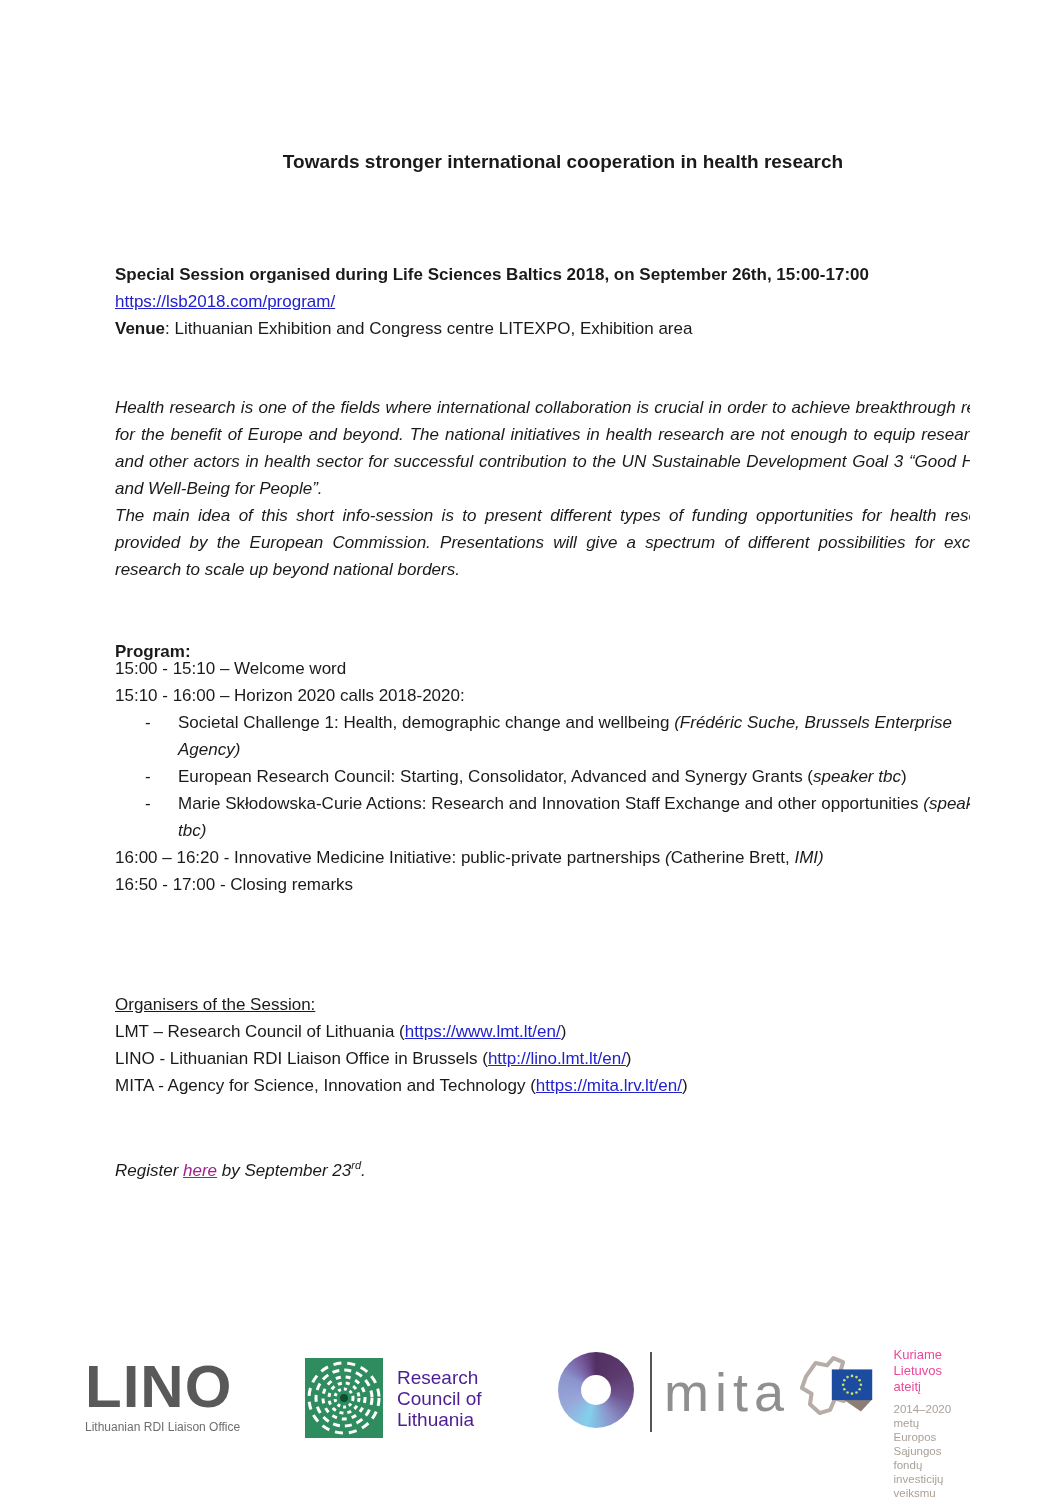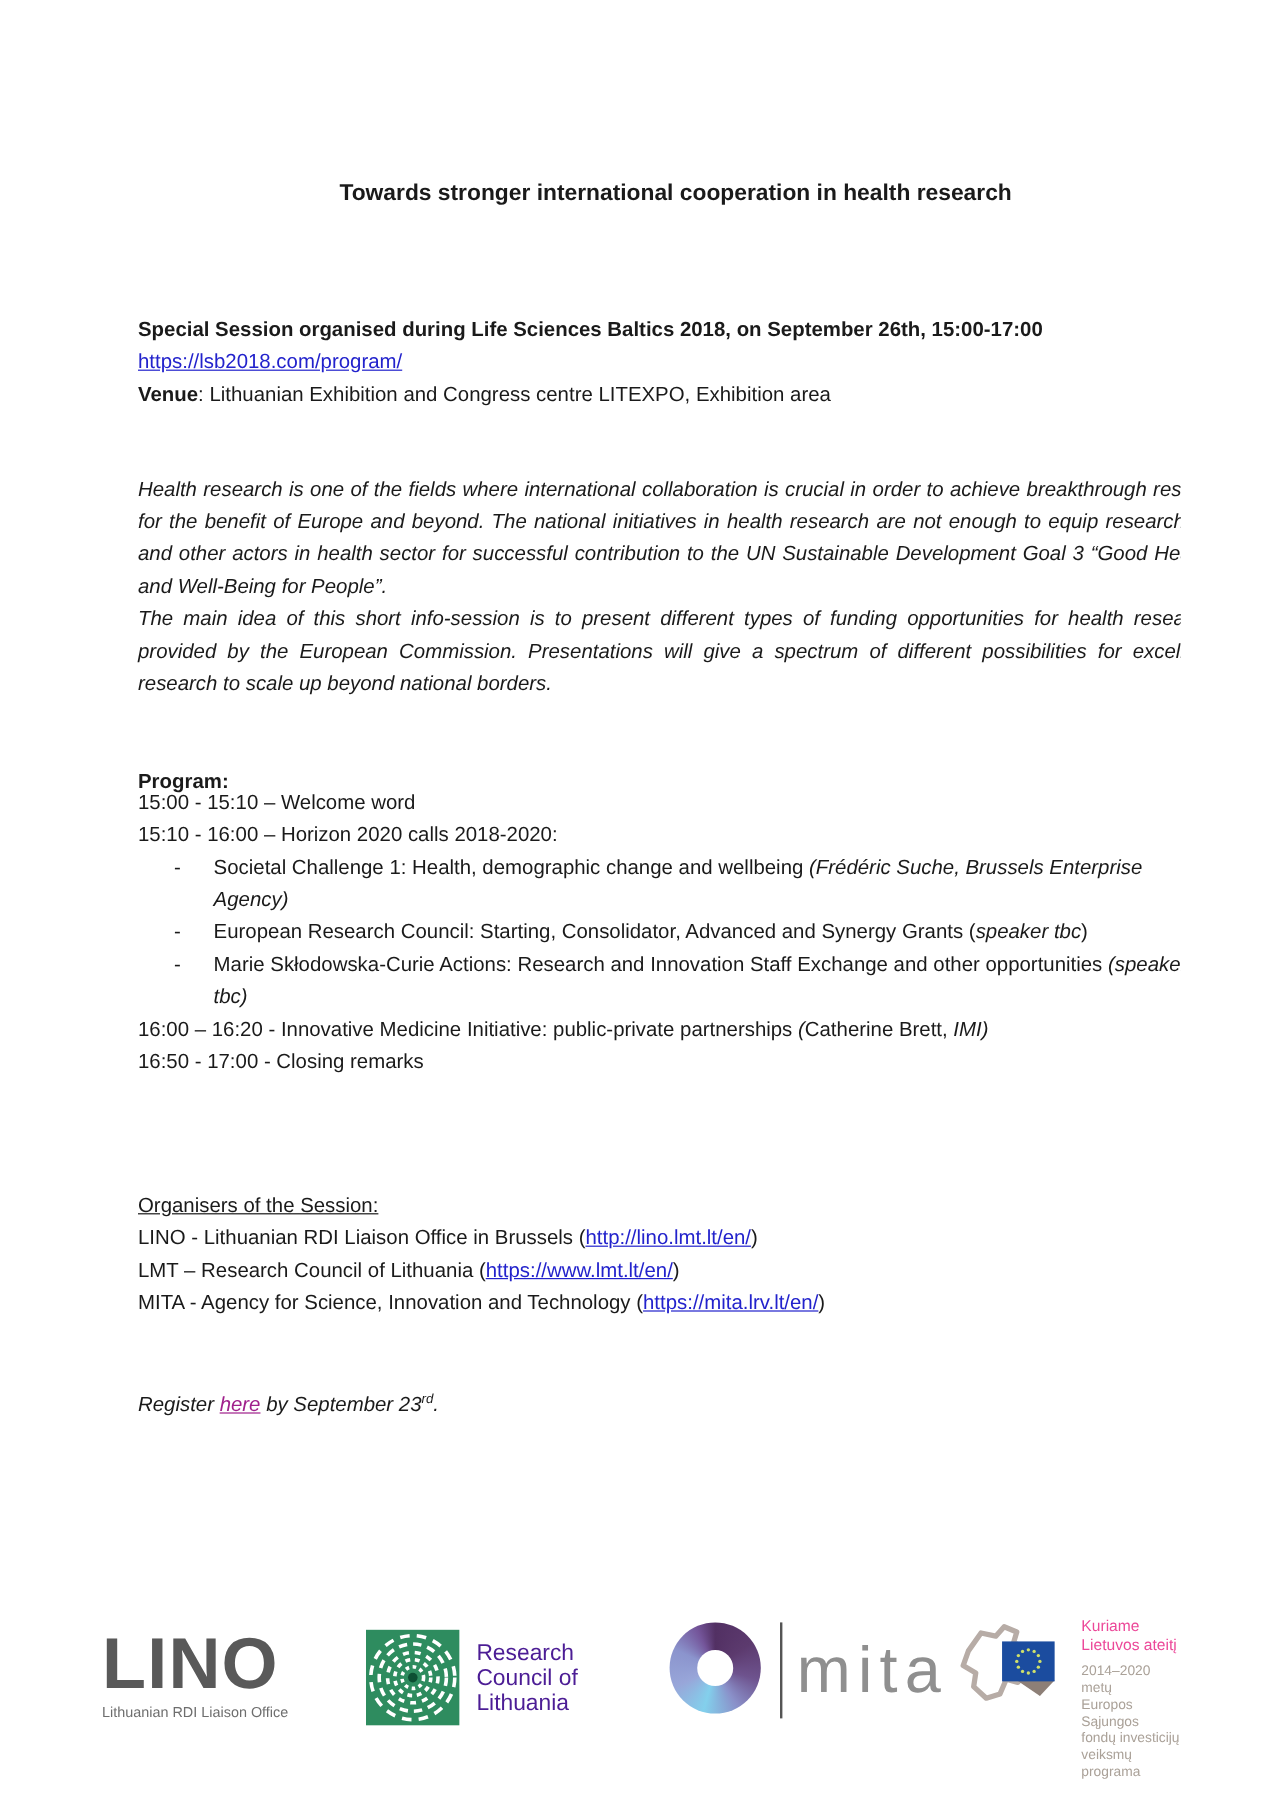--- a/index.html
+++ b/index.html
@@ -9,7 +9,6 @@
     color:var(--text,#1a1a1a);
     font-size:17px; line-height:27px;
     overflow:hidden;
-    padding-left:14px;
   }
   .col { position:absolute; left:115px; width:896px; }
 

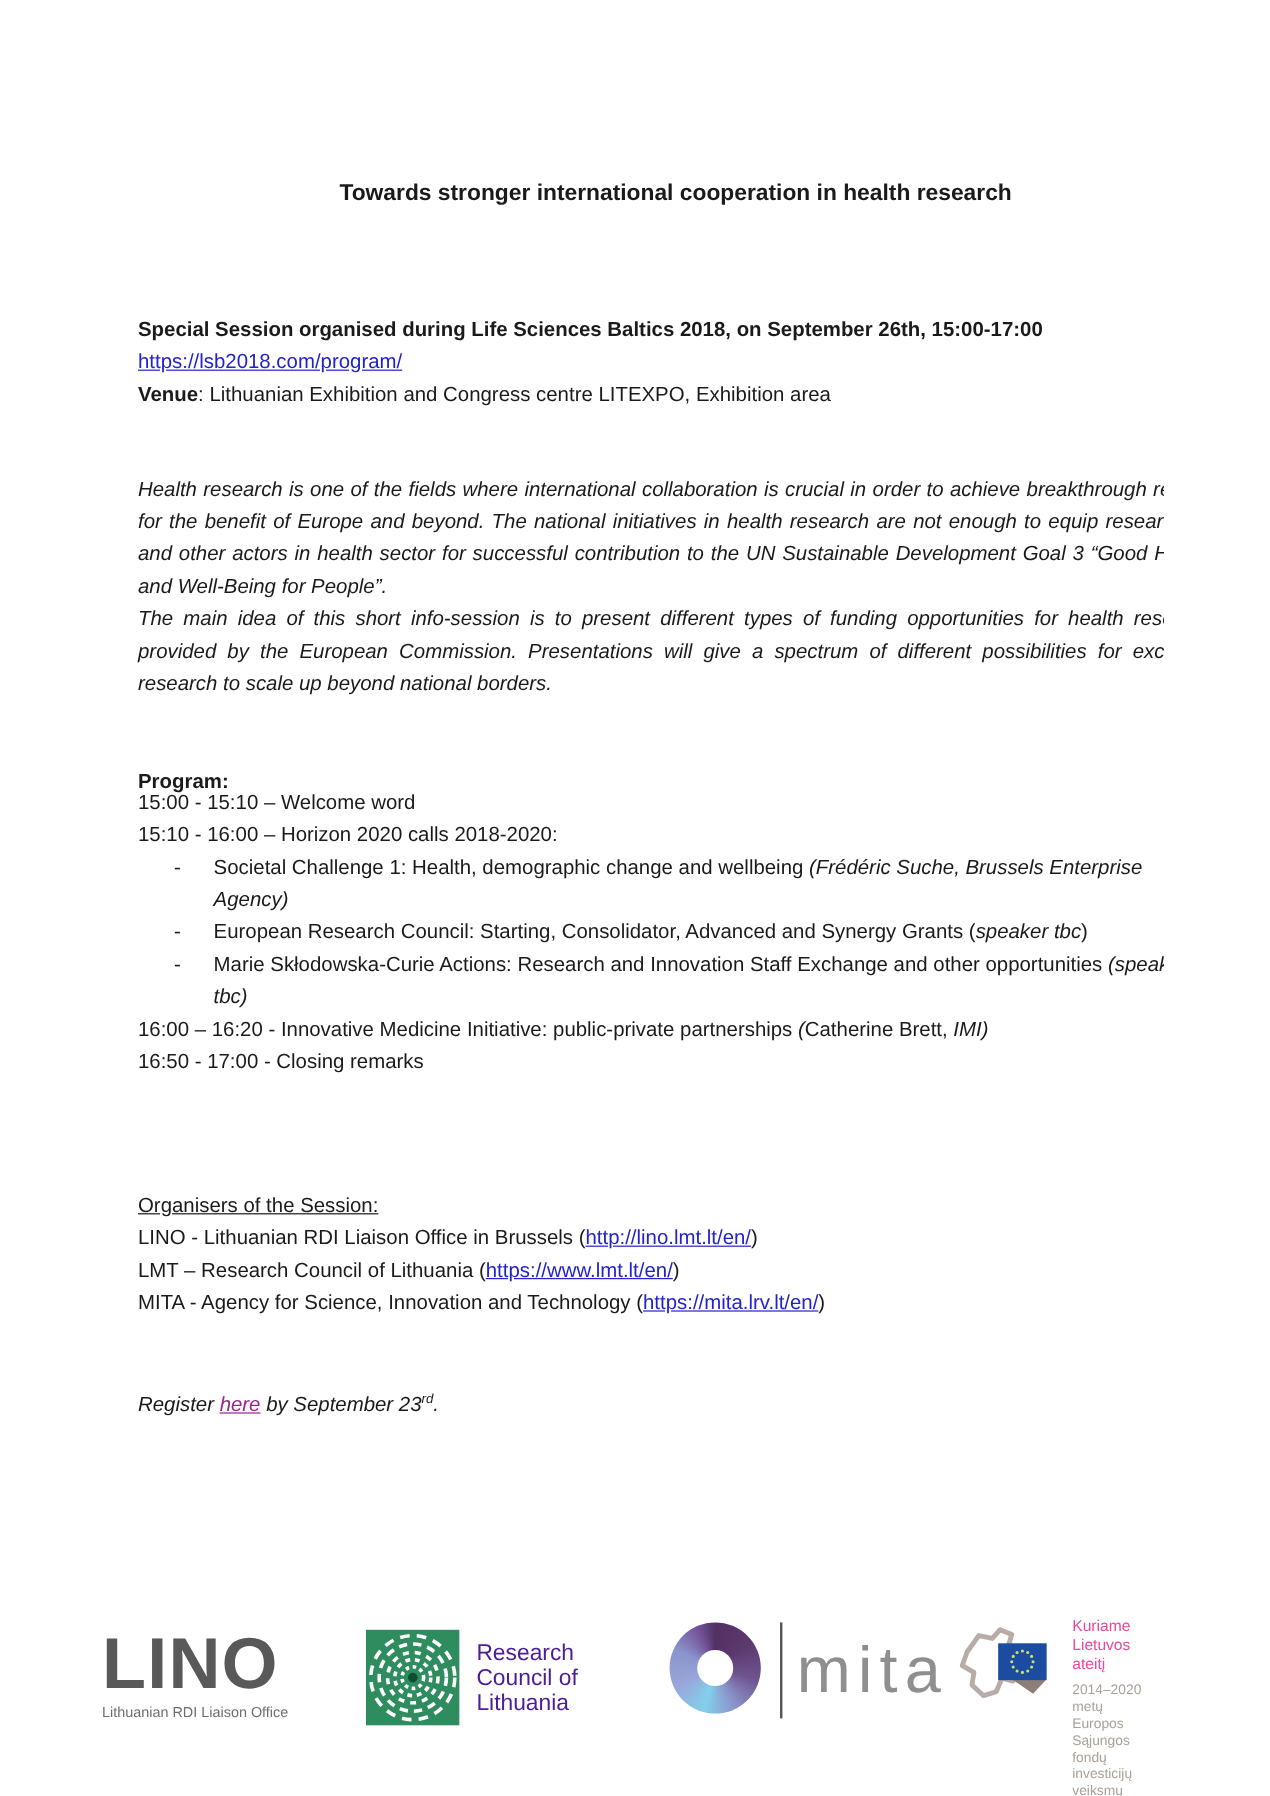--- a/index.html
+++ b/index.html
@@ -111,8 +111,8 @@
   <div class="col organisers">
     <div class="org-heading">Organisers of the Session:</div>
     <div>
+        <div><span>LMT – Research Council of Lithuania (</span><a class="link">https://www.lmt.lt/en/</a><span>)</span></div>
         <div><span>LINO - Lithuanian RDI Liaison Office in Brussels (</span><a class="link">http://lino.lmt.lt/en/</a><span>)</span></div>
-        <div><span>LMT – Research Council of Lithuania (</span><a class="link">https://www.lmt.lt/en/</a><span>)</span></div>
         <div><span>MITA - Agency for Science, Innovation and Technology (</span><a class="link">https://mita.lrv.lt/en/</a><span>)</span></div>
       </div>
   </div>

